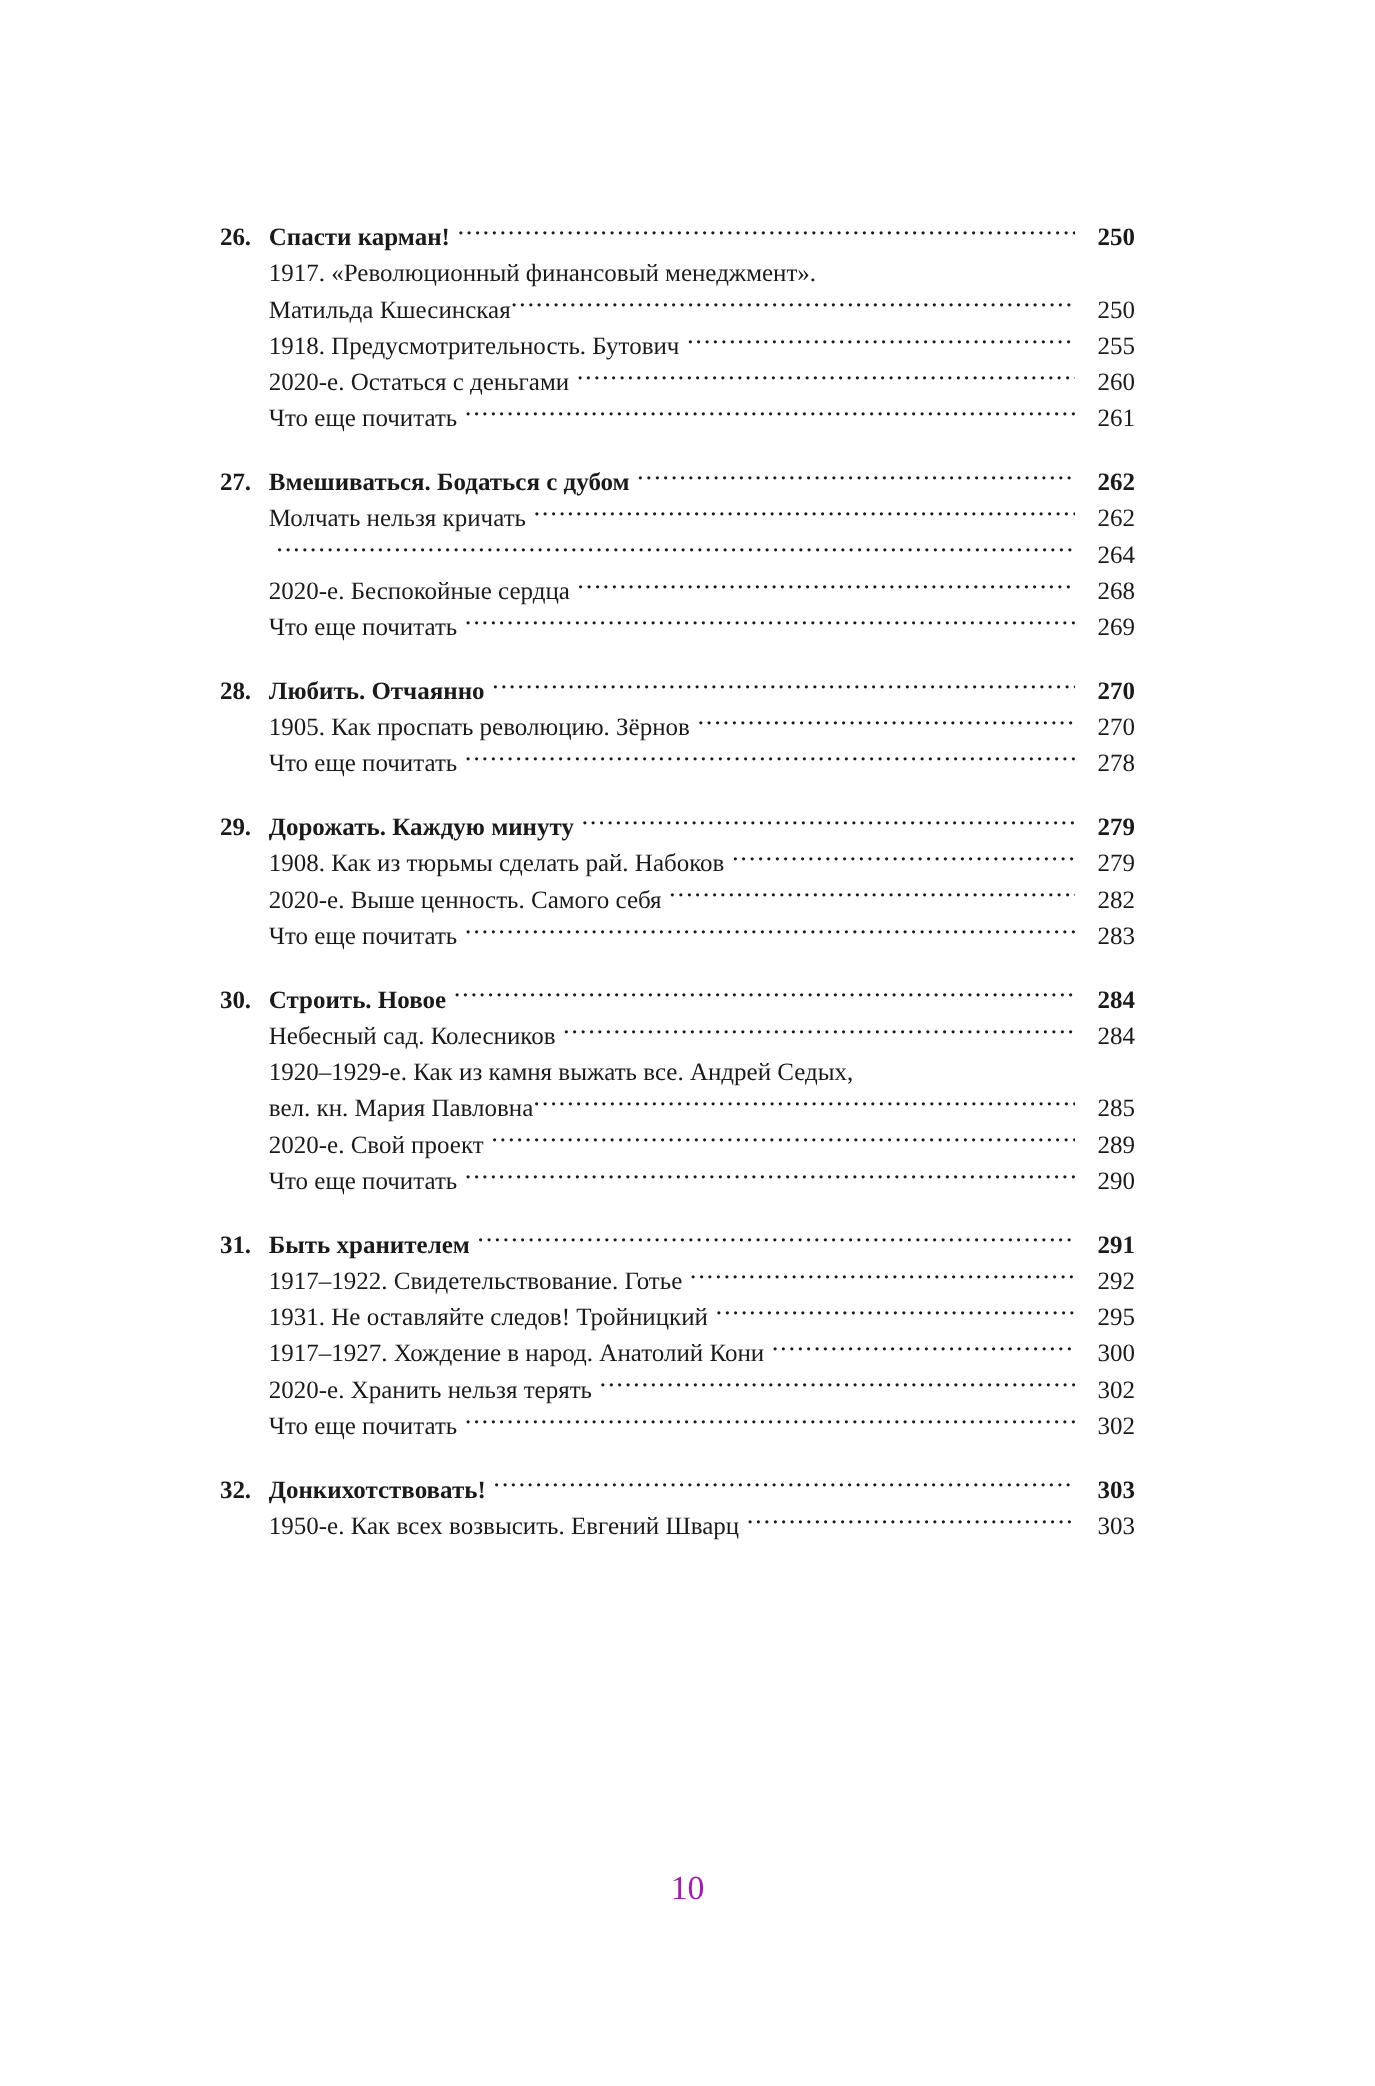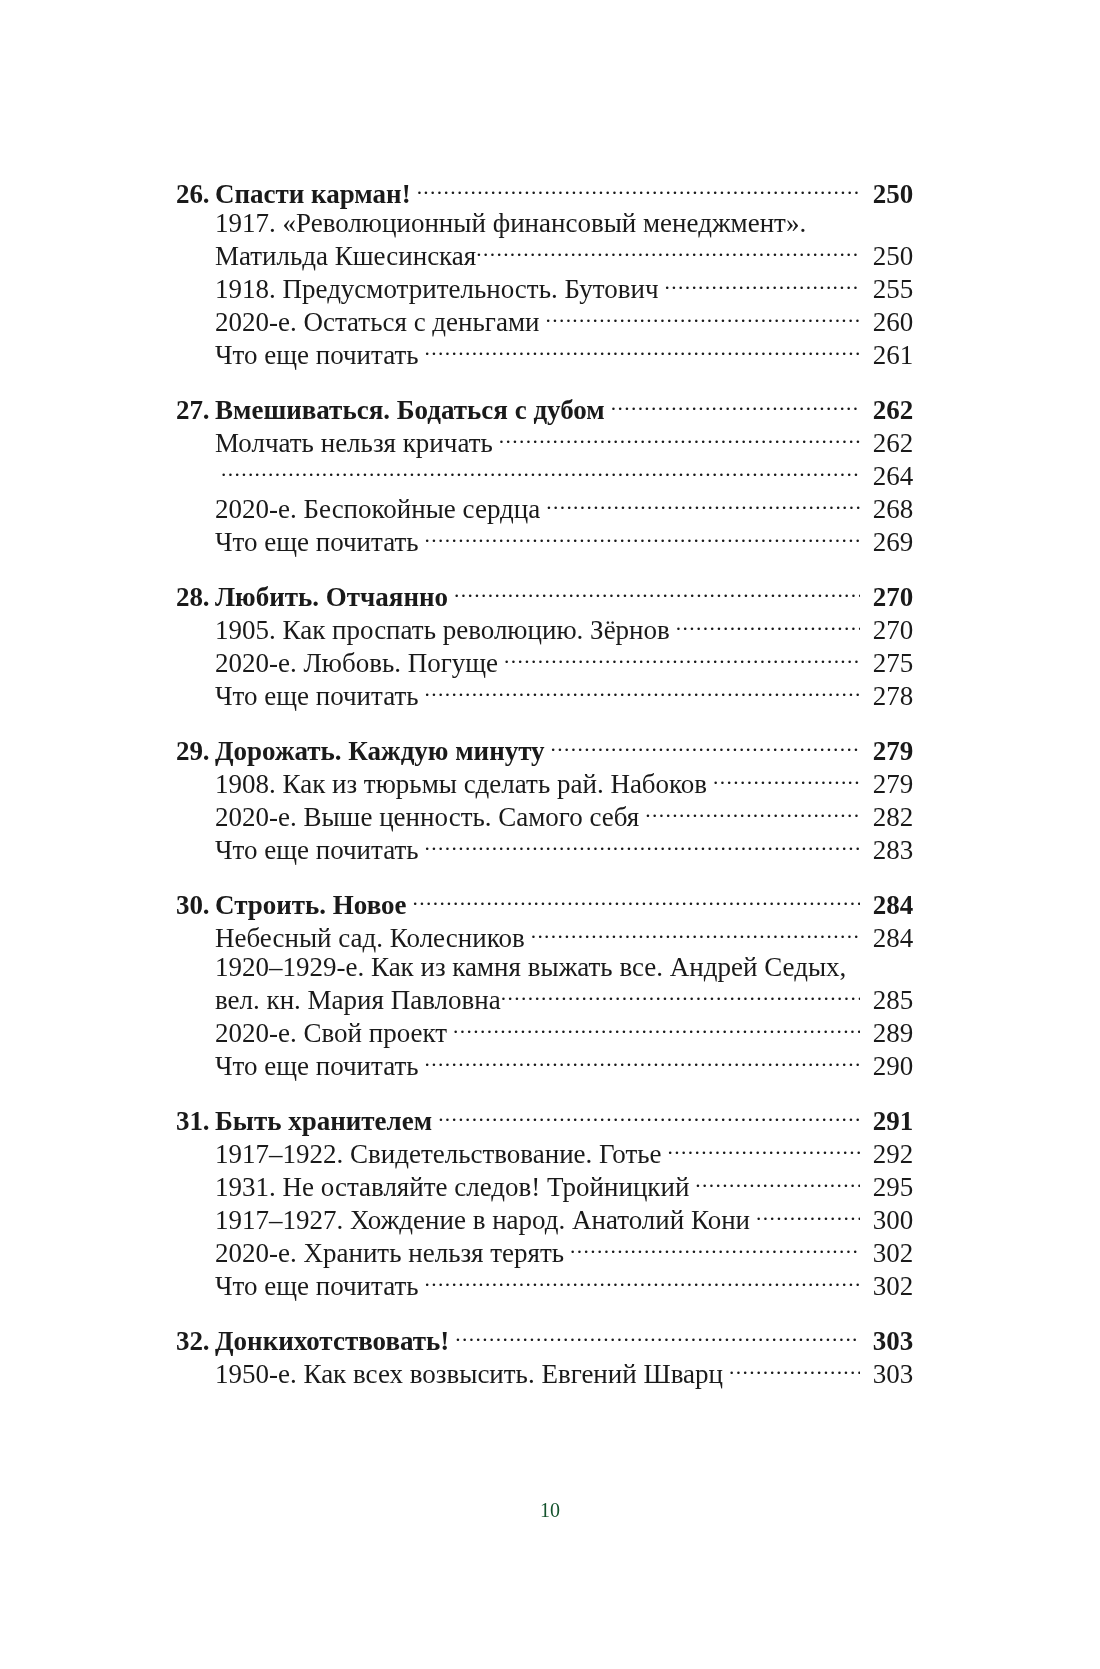--- a/index.html
+++ b/index.html
@@ -45,7 +45,7 @@
     align-items: baseline;
     width: 100%;
     line-height: 29px;
-    font-size: 27px;
+    font-size: 20px;
     white-space: nowrap;
   }
 

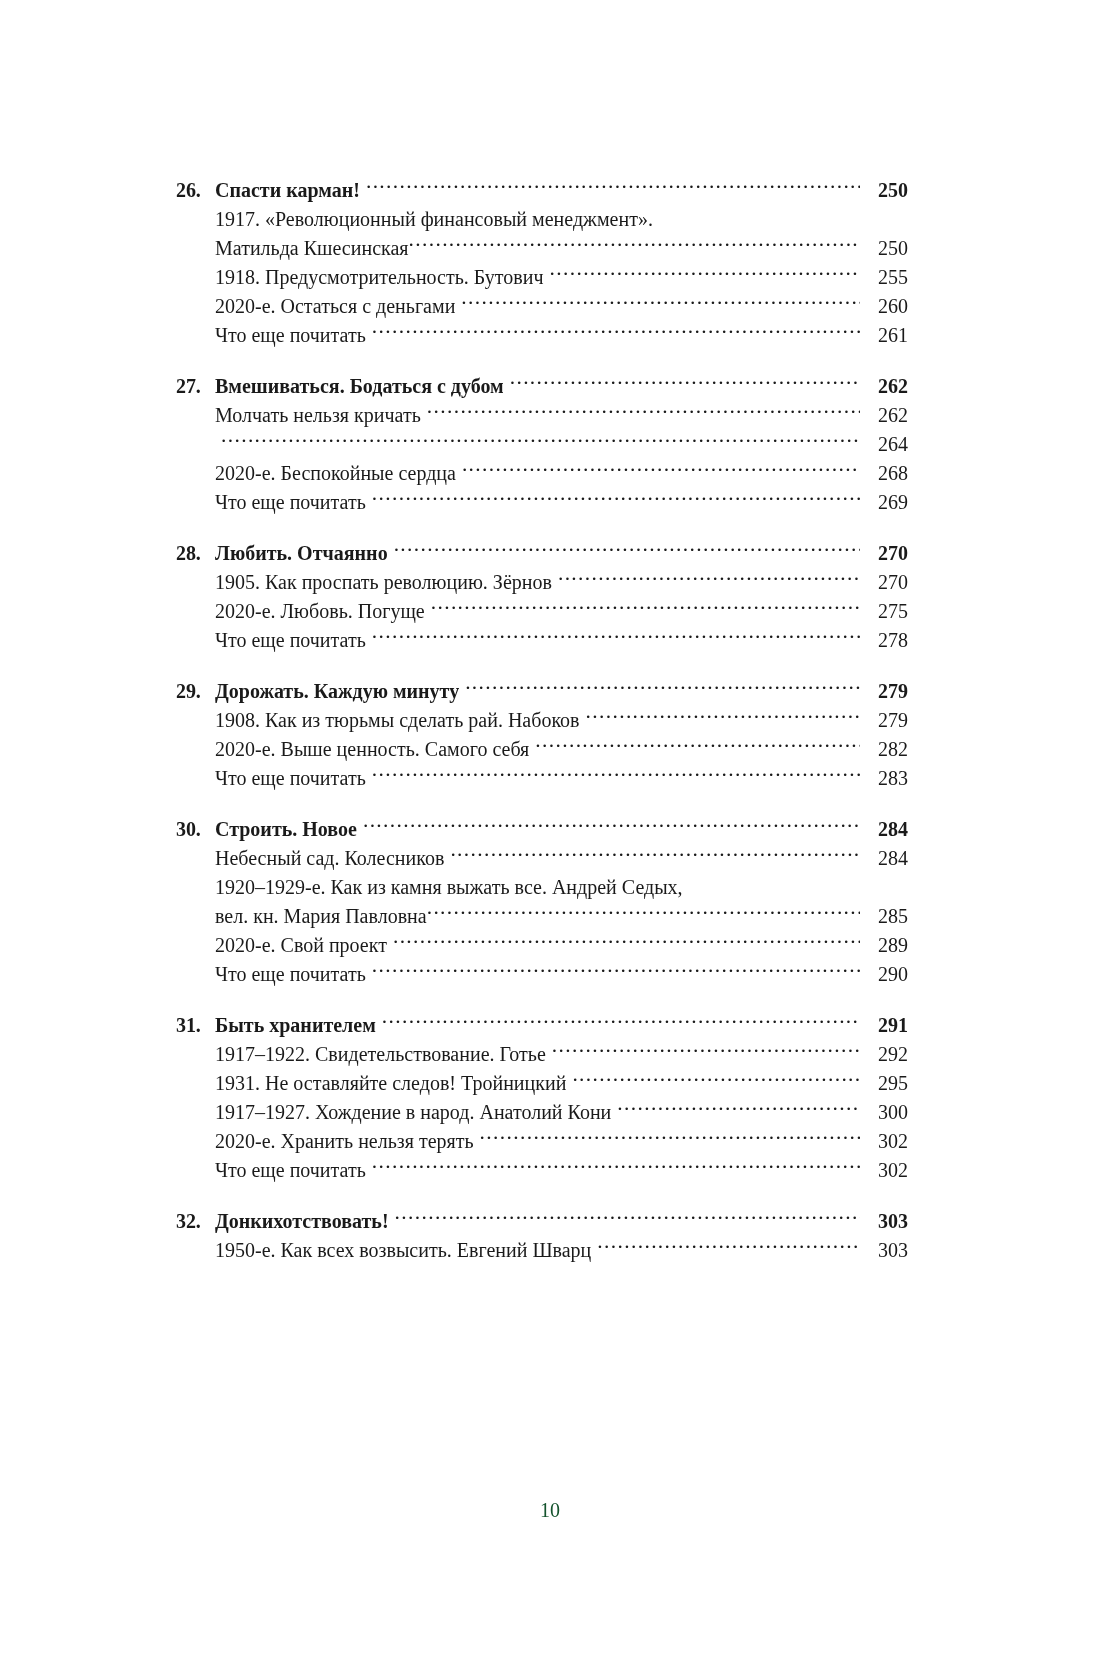--- a/index.html
+++ b/index.html
@@ -219,12 +219,6 @@
         </div>
         <div class="toc-row sub loose">
           <span class="num"></span>
-          <span class="label">2020-е. Любовь. Погуще</span>
-          <span class="leader"></span>
-          <span class="pagenum">275</span>
-        </div>
-        <div class="toc-row sub loose">
-          <span class="num"></span>
           <span class="label">Что еще почитать</span>
           <span class="leader"></span>
           <span class="pagenum">278</span>

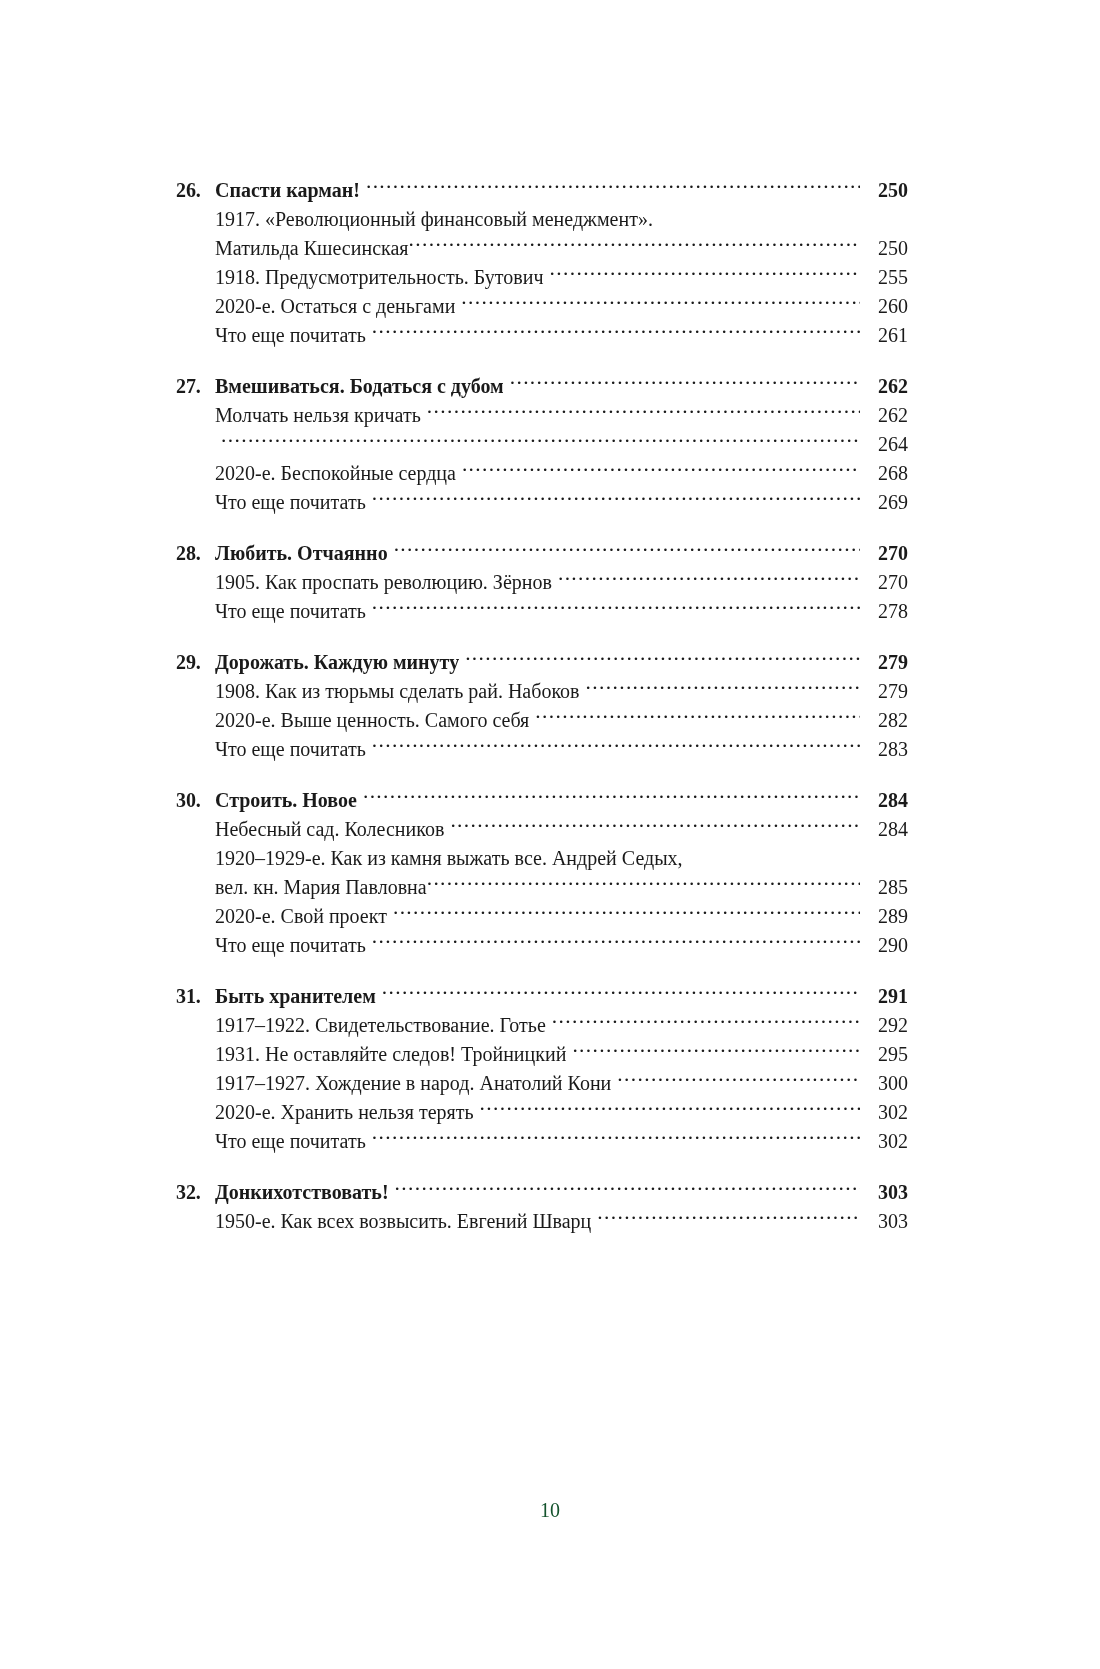--- a/index.html
+++ b/index.html
@@ -126,9 +126,9 @@
     right: 0;
     top: 1497px;
     text-align: center;
-    font-size: 20px;
+    font-size: 27px;
     line-height: 26px;
-    color: #14532d;
+    color: #a21caf;
   }
 </style>
 </head>

